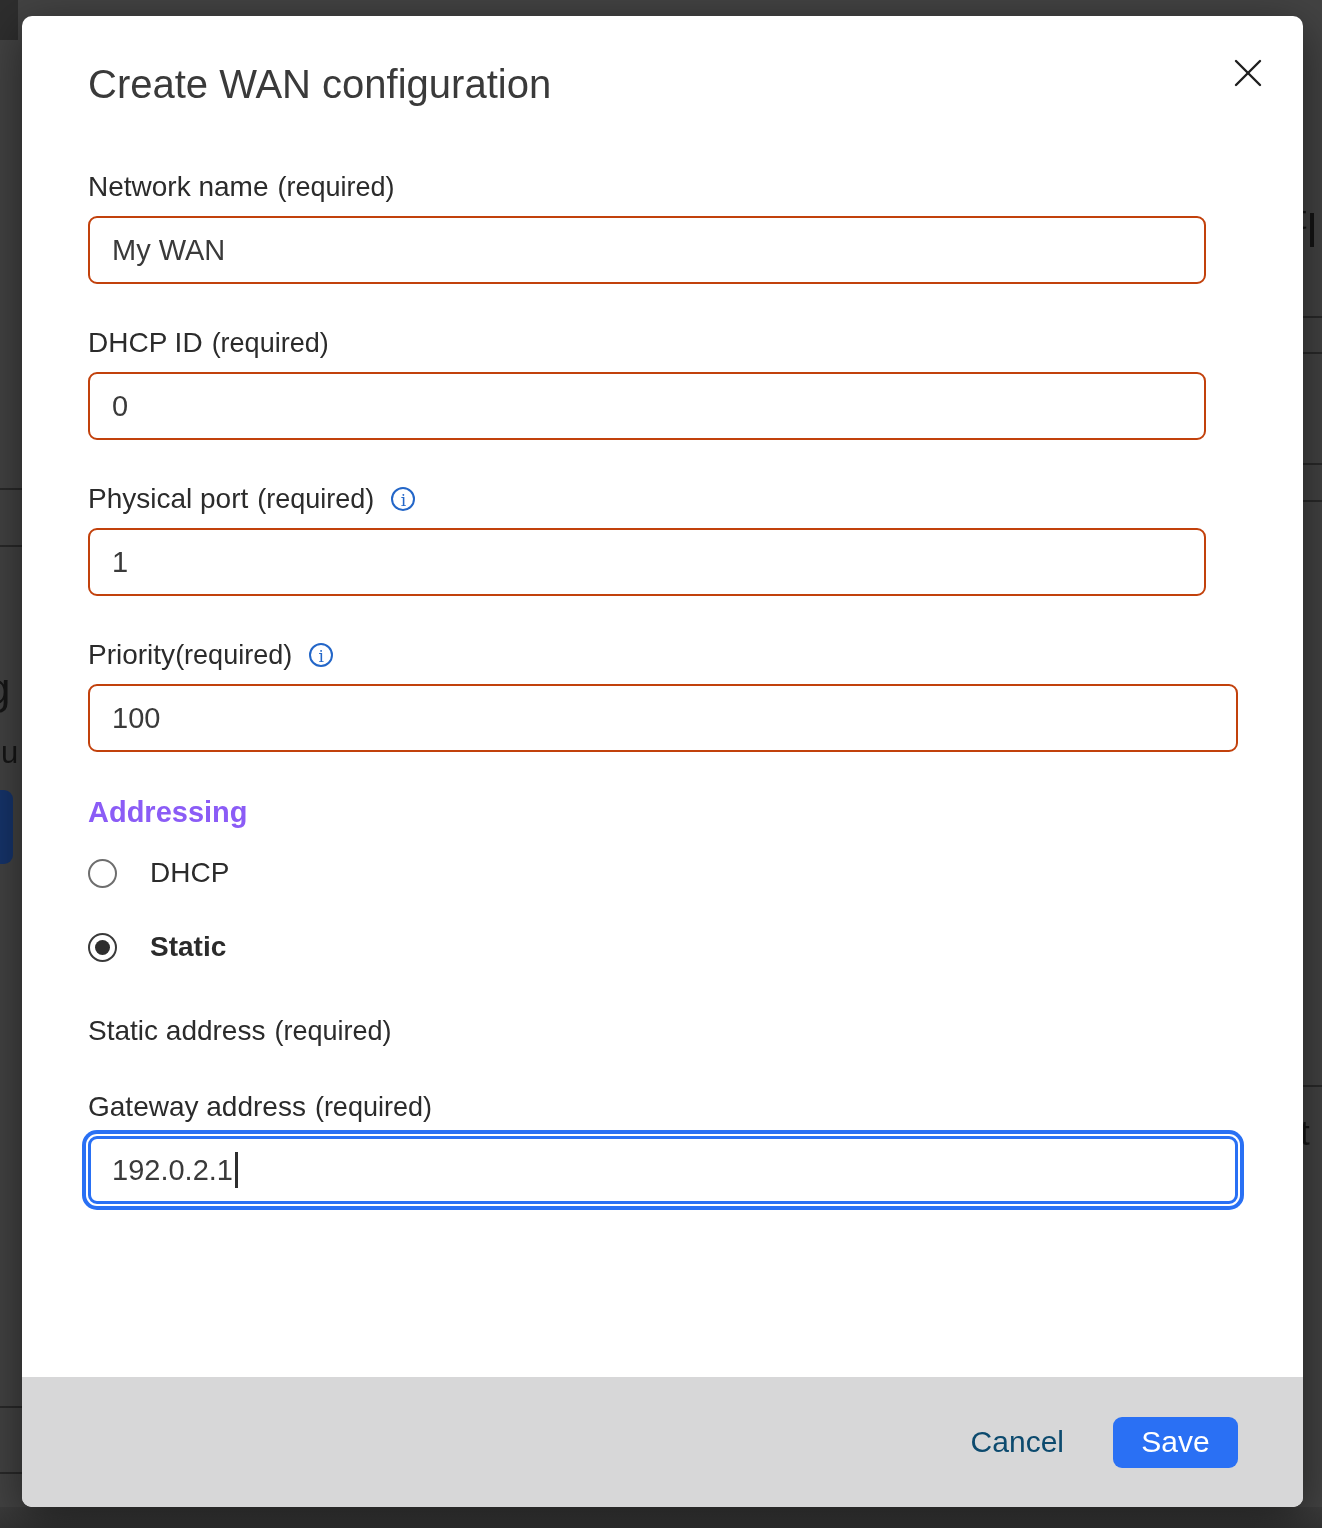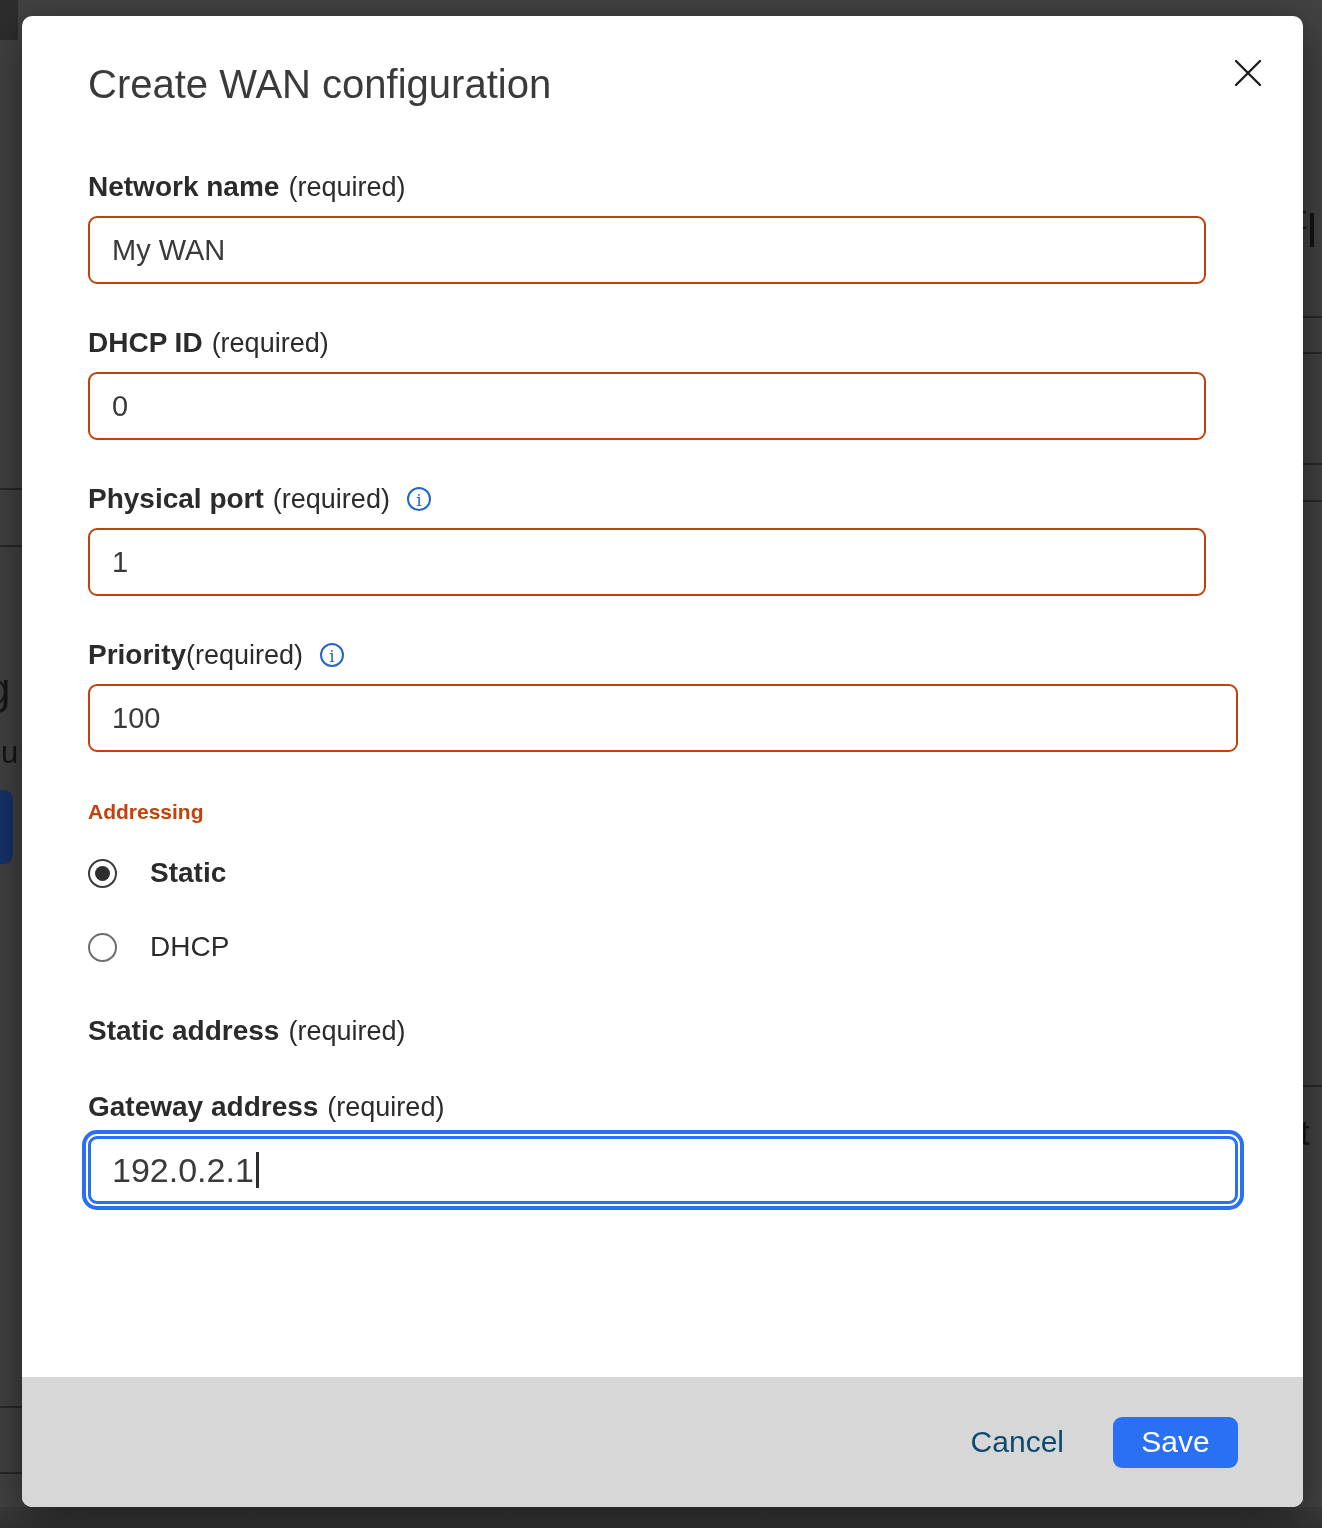--- a/index.html
+++ b/index.html
@@ -35,7 +35,7 @@
   }
   
   .label-row{display:flex;align-items:center;font-size:28px;color:#2b2b2b;line-height:34px;}
-  .lbl{font-weight:700;}
+  .lbl{font-weight:400;}
   .req{font-weight:400;margin-left:9px;font-size:27px;}
   .req.tight{margin-left:0;}
   .info-icon{

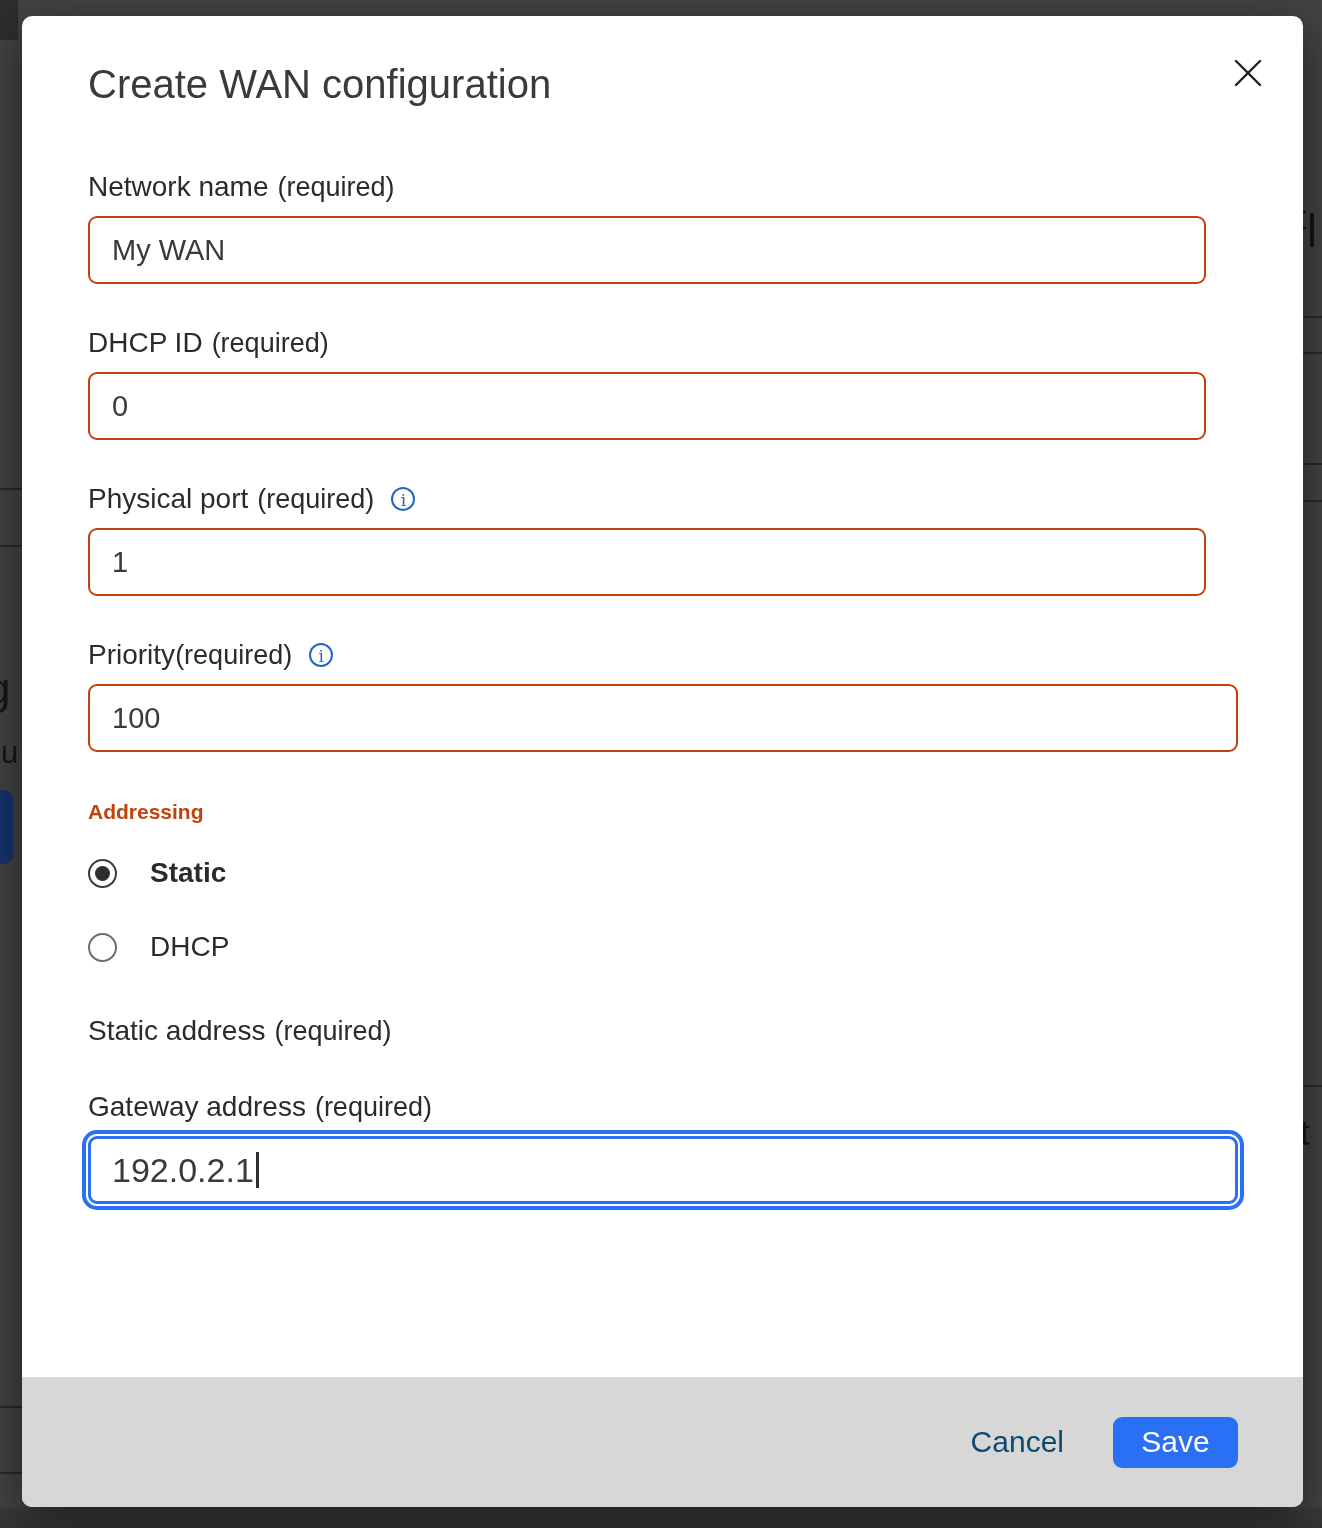--- a/index.html
+++ b/index.html
@@ -64,7 +64,7 @@
   }
   .caret{display:inline-block;width:3px;height:36px;background:#2e2e2e;margin-left:2px;}
   
-  .section-heading{font-size:21px;font-weight:700;color:#c2410c;margin-top:42px;line-height:36px;}
+  .section-heading{font-size:29px;font-weight:700;color:#8b5cf6;margin-top:42px;line-height:36px;}
   .radio-row{display:flex;align-items:center;margin-top:24px;height:38px;cursor:pointer;}
   .radio-row + .radio-row{margin-top:36px;}
   .radio{

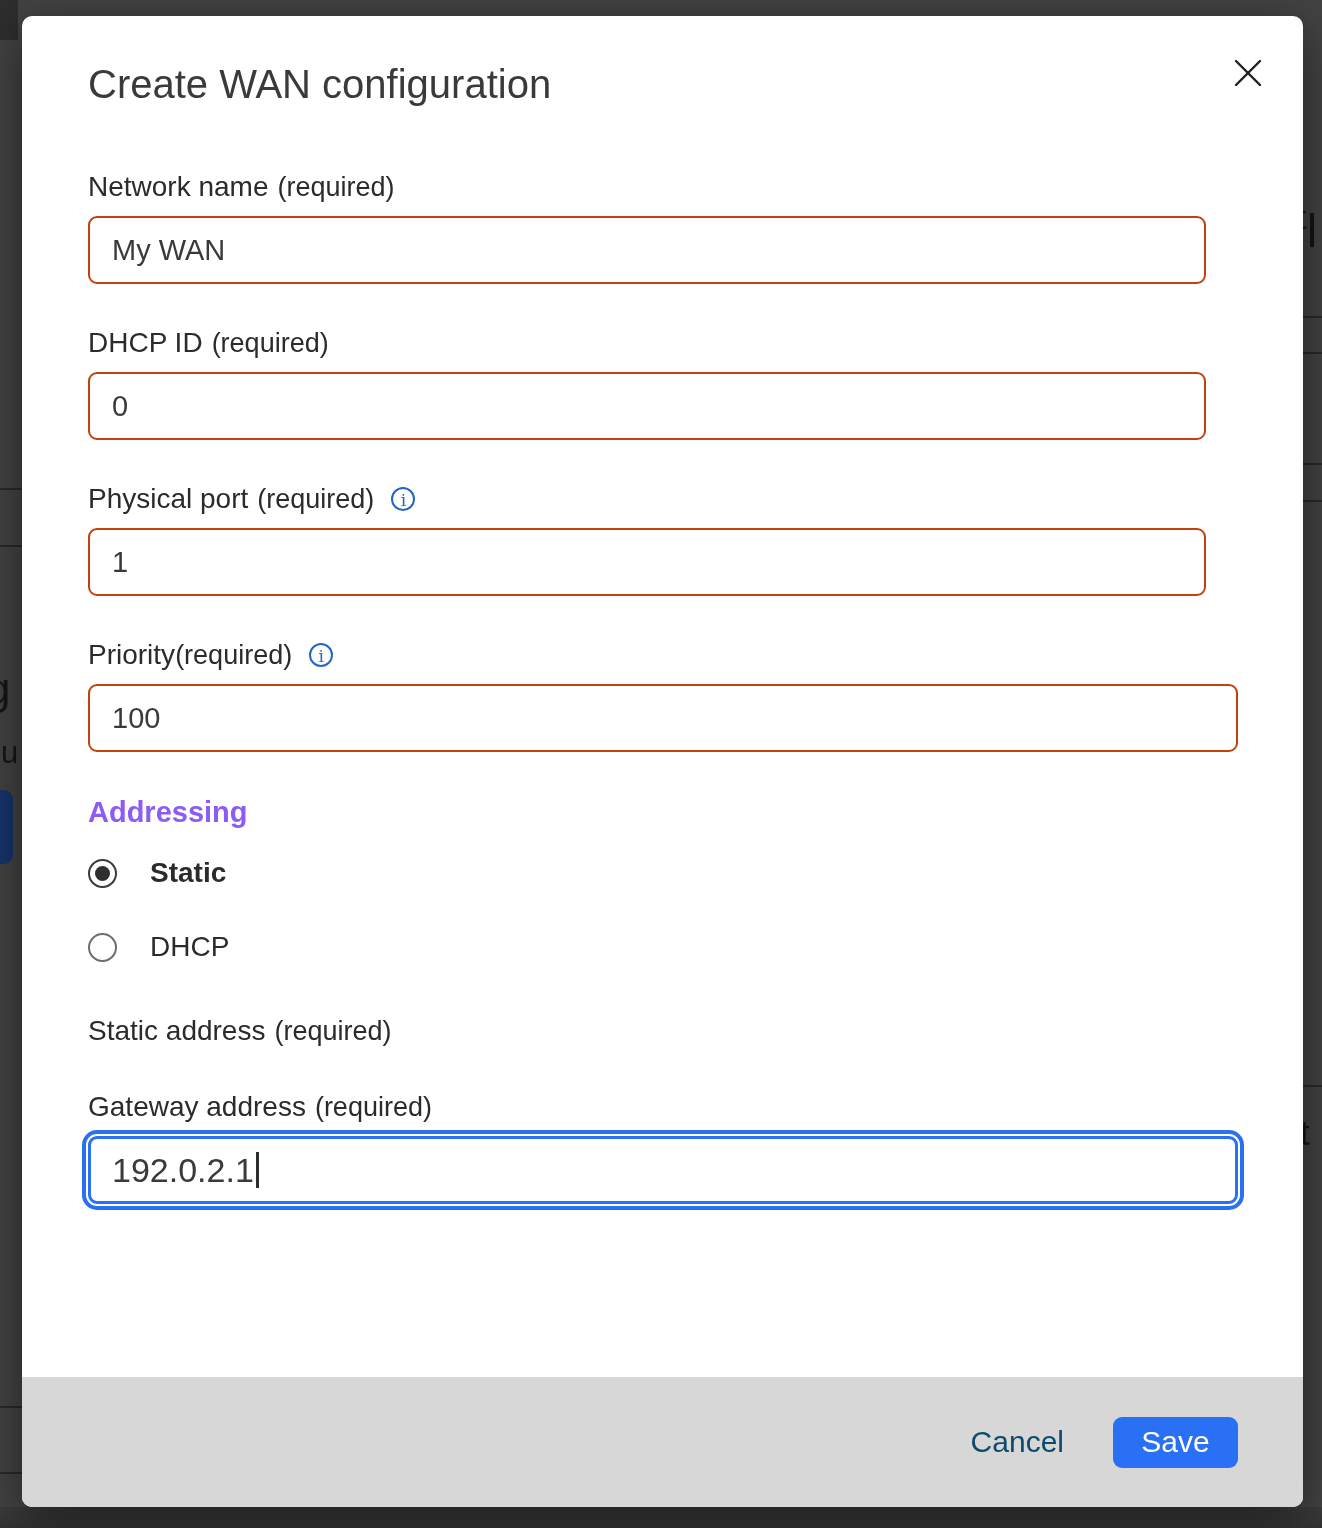--- a/index.html
+++ b/index.html
@@ -155,12 +155,12 @@
     <div class="section-heading">Addressing</div>
 
     <div class="radio-row">
+      <span class="radio"></span>
+      <span class="radio-label">DHCP</span>
+    </div>
+    <div class="radio-row">
       <span class="radio selected"></span>
       <span class="radio-label bold">Static</span>
-    </div>
-    <div class="radio-row">
-      <span class="radio"></span>
-      <span class="radio-label">DHCP</span>
     </div>
 
     <div class="label-row" style="margin-top:48px;">

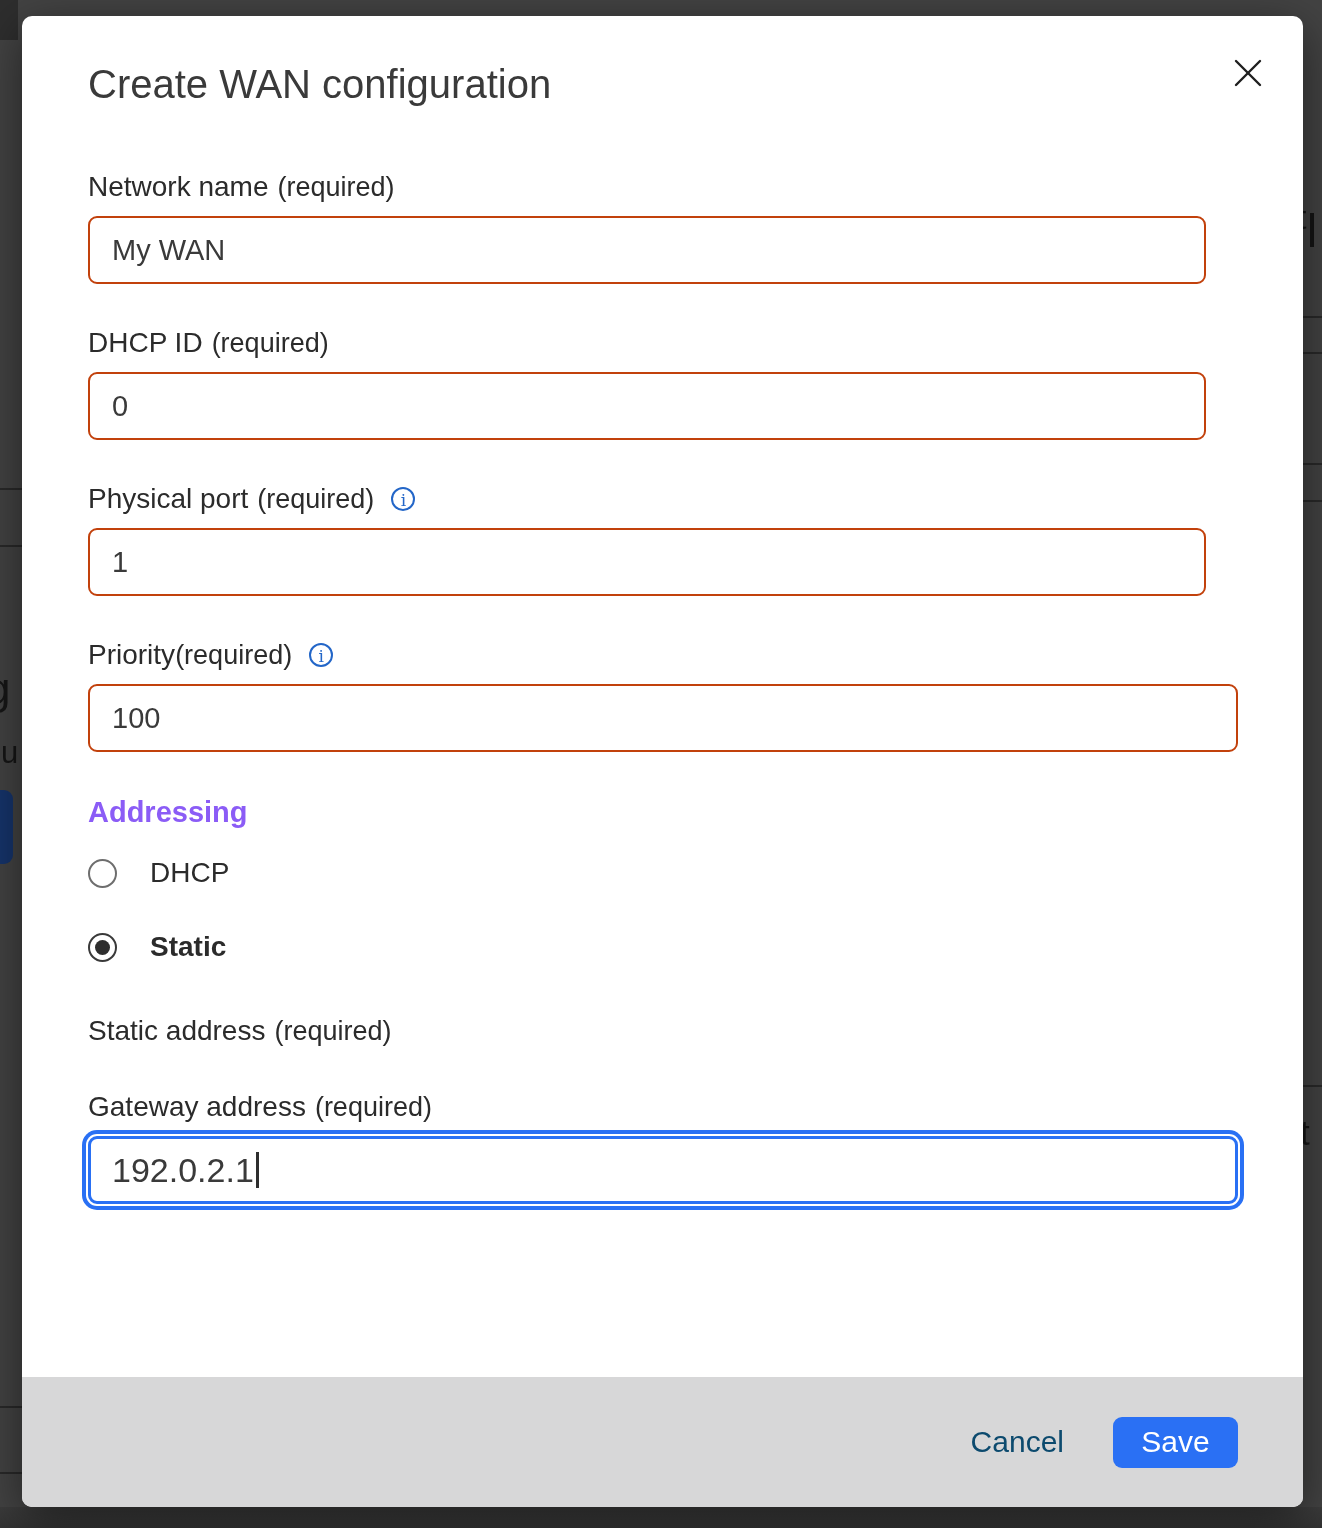--- a/index.html
+++ b/index.html
@@ -60,7 +60,7 @@
     border:3px solid #2970f4;border-radius:9px;
     box-shadow:0 0 0 2px #ffffff,0 0 0 6px #2970f4;
     padding-left:21px;height:68px;box-sizing:border-box;
-    font-size:34px;color:#3a3a3a;background:#fff;cursor:text;
+    font-size:29px;color:#3a3a3a;background:#fff;cursor:text;
   }
   .caret{display:inline-block;width:3px;height:36px;background:#2e2e2e;margin-left:2px;}
   

